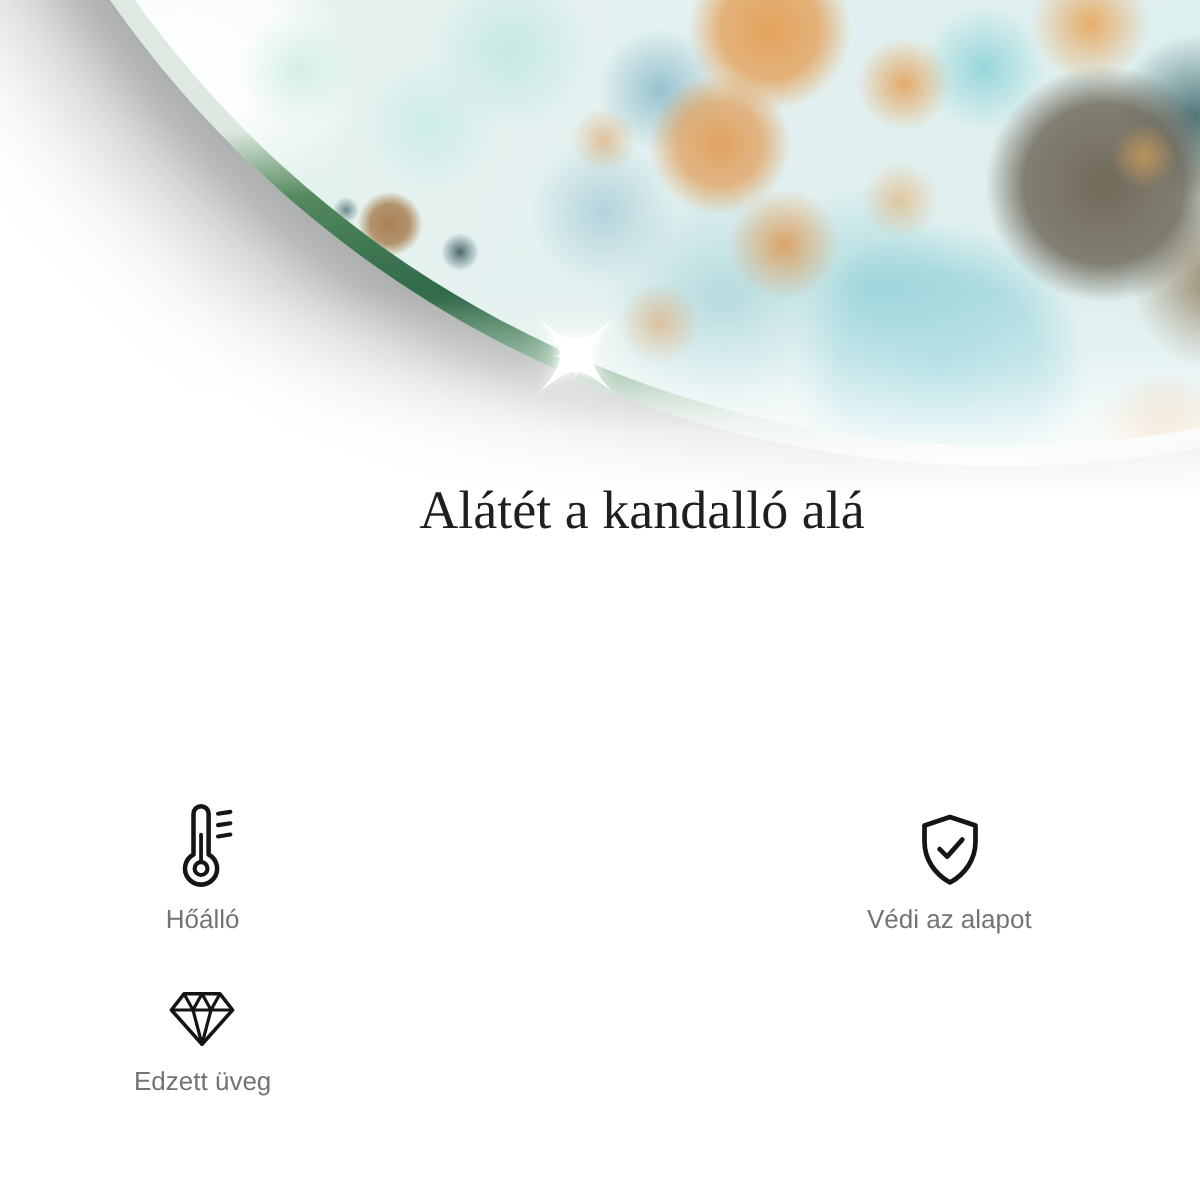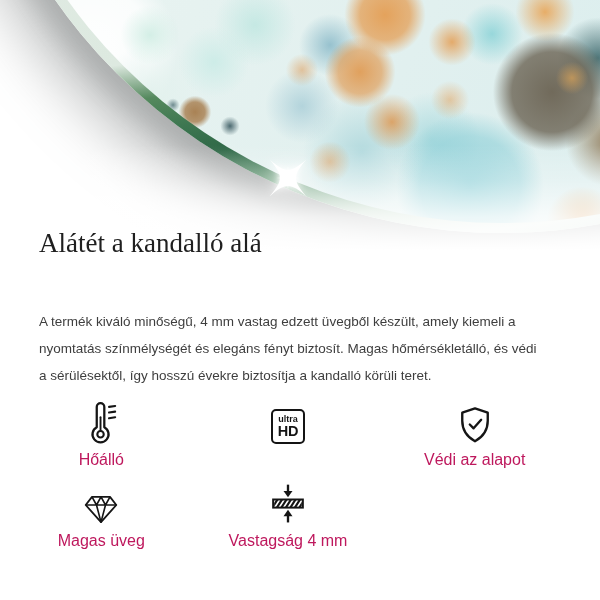--- a/index.html
+++ b/index.html
@@ -60,9 +60,9 @@
   }
   
   .page-title{
-    position:absolute;left:39px;top:226px;margin:0;width:540px;
+    position:absolute;left:39px;top:226px;margin:12px;width:540px;
     font-family:"Liberation Serif",serif;font-weight:400;
-    font-size:27px;line-height:34px;color:#1f1f1f;
+    font-size:27px;line-height:34px;color:#1f1f1f;text-align:center;
   }
   .page-title span{display:block;}
   .desc{

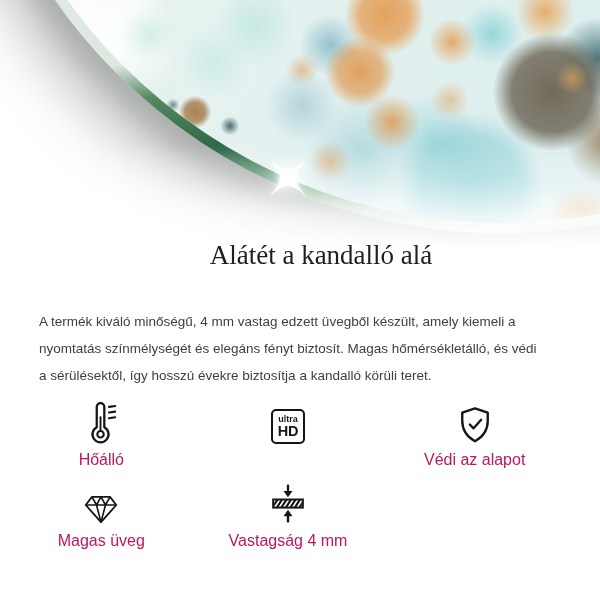--- a/index.html
+++ b/index.html
@@ -112,7 +112,6 @@
     <span>Alátét a kandalló alá</span>
   </h1>
 
-  <p class="desc">A termék kiváló minőségű, 4 mm vastag edzett üvegből készült, amely kiemeli a nyomtatás színmélységét és elegáns fényt biztosít. Magas hőmérsékletálló, és védi a sérülésektől, így hosszú évekre biztosítja a kandalló körüli teret.</p>
 
   <div class="features">
 

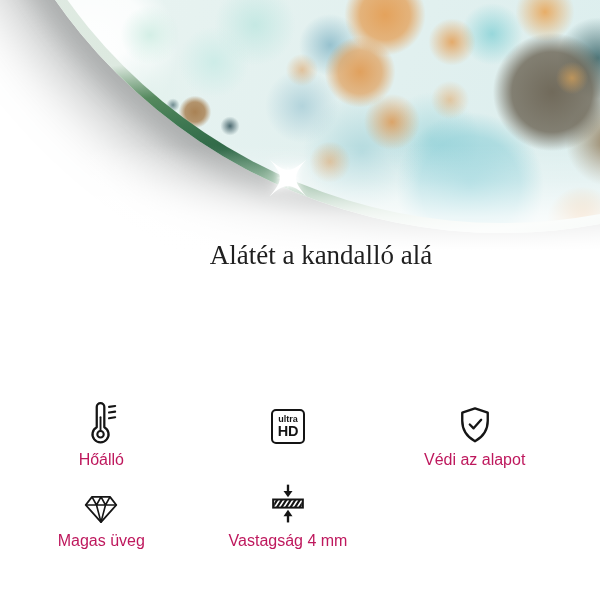--- a/index.html
+++ b/index.html
@@ -128,12 +128,6 @@
     </div>
 
     <div class="feature">
-      <div class="icon-box">
-        <div class="hd-box">
-          <span class="hd-top">ultra</span>
-          <span class="hd-bottom">HD</span>
-        </div>
-      </div>
     </div>
 
     <div class="feature">

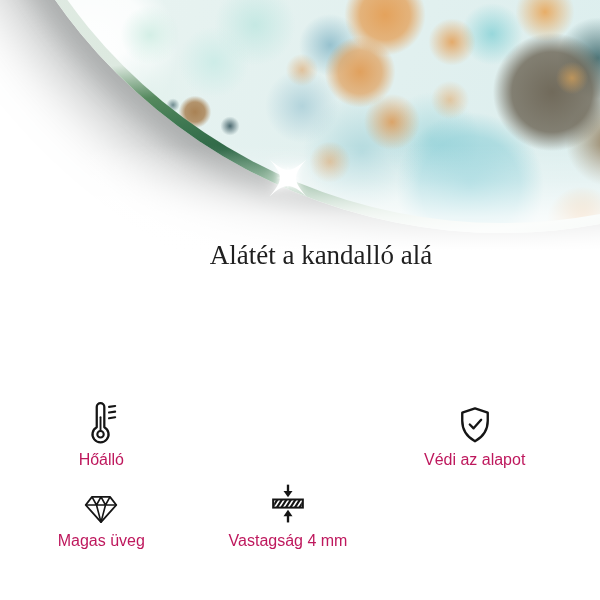--- a/index.html
+++ b/index.html
@@ -76,7 +76,7 @@
   }
   .feature{display:flex;flex-direction:column;align-items:center;}
   .icon-box{height:44px;display:flex;align-items:flex-end;justify-content:center;}
-  .feature .label{margin-top:9px;font-size:16px;line-height:14px;color:#be185d;text-align:center;}
+  .feature .label{margin-top:9px;font-size:13px;line-height:14px;color:#737373;text-align:center;}
   .icon-stroke{stroke:#151515;fill:none;}
   .icon-fill{fill:#151515;}
   .hd-box{

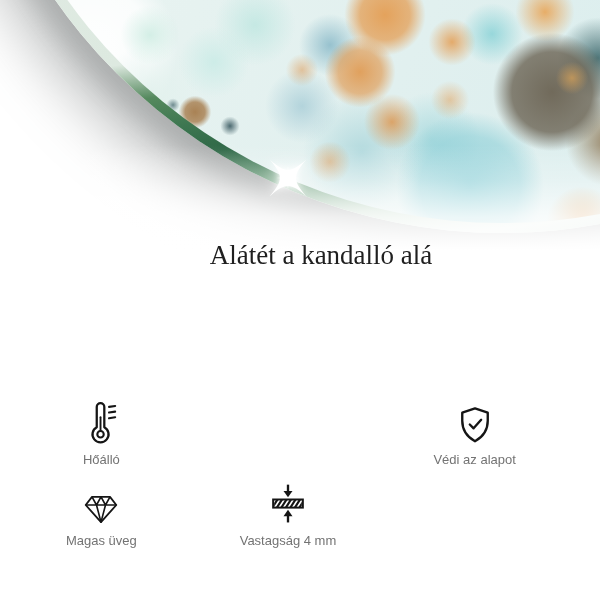--- a/index.html
+++ b/index.html
@@ -147,7 +147,7 @@
           <path class="icon-stroke" stroke-width="1.8" stroke-linejoin="round" d="M3 12 H37 M10 3 L15 12 L20 3 L25 12 L30 3 M15 12 L20 31 L25 12"></path>
         </svg>
       </div>
-      <div class="label">Magas üveg</div>
+      <div class="label">Edzett üveg</div>
     </div>
 
 

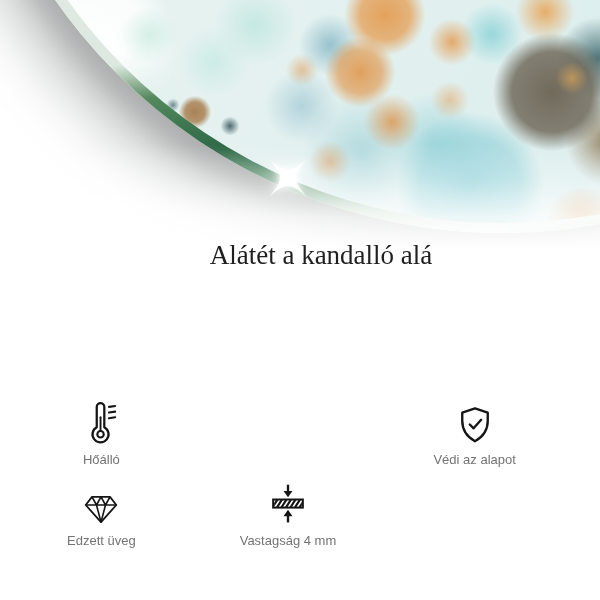--- a/index.html
+++ b/index.html
@@ -151,26 +151,6 @@
     </div>
 
 
-    <div class="feature">
-      <div class="icon-box">
-        <svg width="36" height="42" viewBox="0 0 40 46">
-          <defs>
-            <clipPath id="barclip">
-                <rect x="4.6" y="18.6" width="30.8" height="7.8"></rect>
-              </clipPath>
-          </defs>
-          <path class="icon-stroke" stroke-width="2.6" d="M20 1.5 V9"></path>
-          <path class="icon-fill" d="M15 8.5 H25 L20 15.5 Z"></path>
-          <rect class="icon-stroke" stroke-width="2.2" x="3.5" y="18" width="33" height="9"></rect>
-          <g clip-path="url(#barclip)">
-            <path class="icon-stroke" stroke-width="2.4" d="M2 28 L9 17 M7 28 L14 17 M12 28 L19 17 M17 28 L24 17 M22 28 L29 17 M27 28 L34 17 M32 28 L39 17"></path>
-          </g>
-          <path class="icon-fill" d="M15 36.5 H25 L20 29.5 Z"></path>
-          <path class="icon-stroke" stroke-width="2.6" d="M20 36 V43.5"></path>
-        </svg>
-      </div>
-      <div class="label">Vastagság 4 mm</div>
-    </div>
 
   </div>
 </div>

